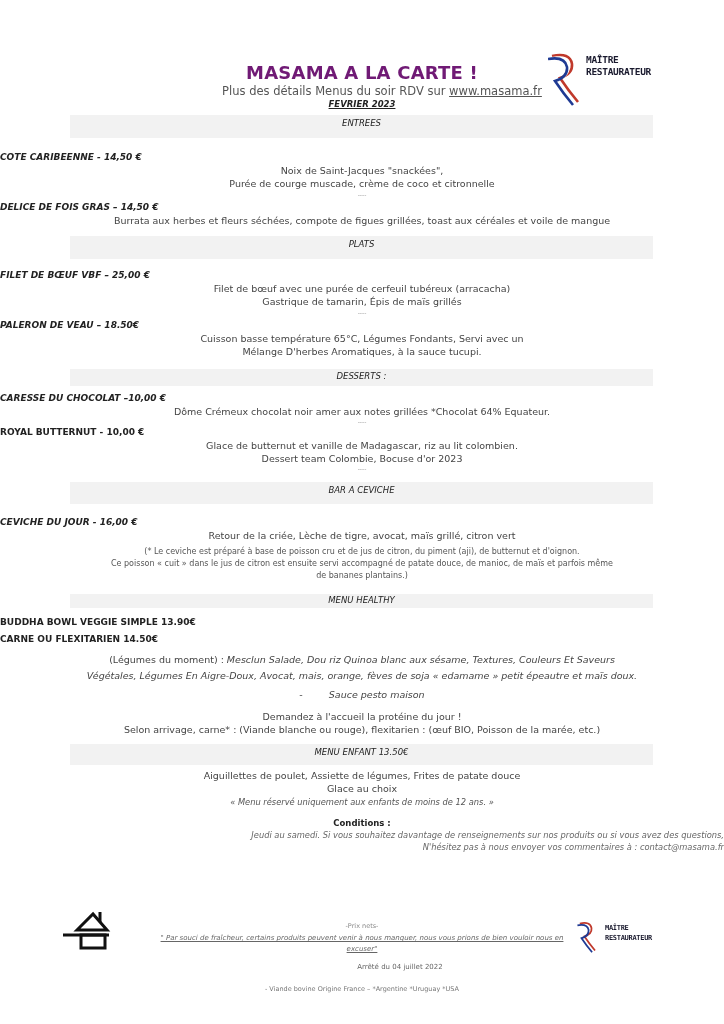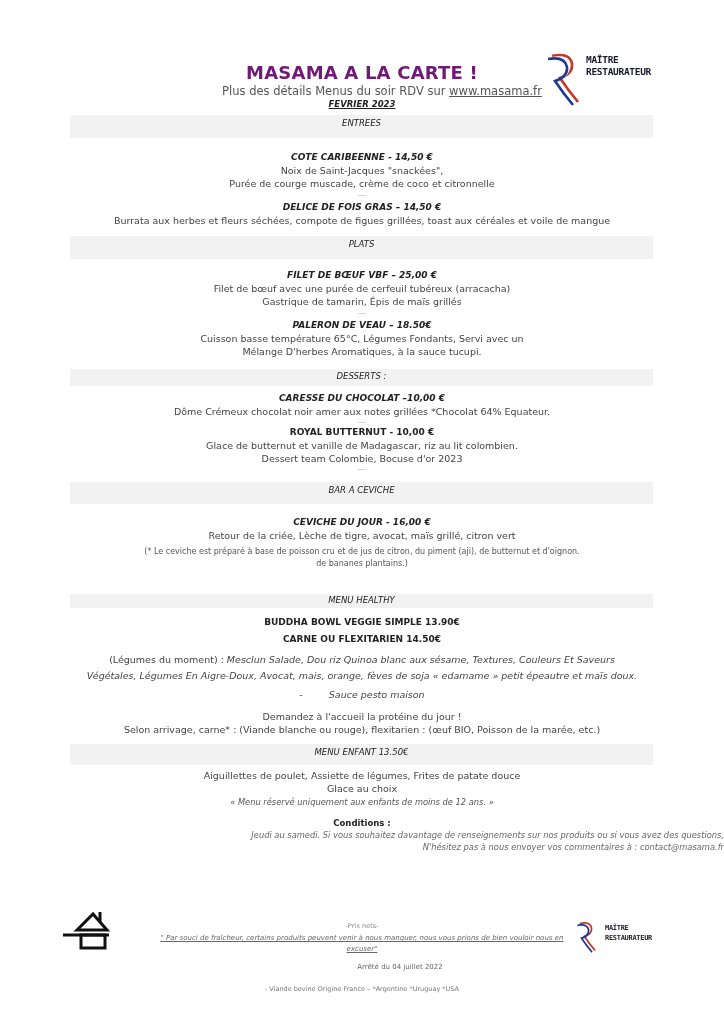--- a/index.html
+++ b/index.html
@@ -12,7 +12,7 @@
   .subtitle a { color: #555; text-decoration: underline; }
   .date { left: 0; width: 724px; top: 99px; font-size: 8.5px; font-weight: bold; font-style: italic; color: #222; text-decoration: underline; }
   .band { left: 70px; width: 583px; background: #f2f2f2; font-size: 8.5px; font-style: italic; color: #222; text-align: center; padding-top: 3px; }
-  .item-title { left: 0; width: 724px; font-size: 9px; font-style: italic; font-weight: bold; color: #222; text-align: center; }
+  .item-title { left: 0; width: 724px; font-size: 9px; font-style: italic; font-weight: bold; color: #222; }
   .item-title.up { font-style: normal; }
   .desc { left: 0; width: 724px; font-size: 9.5px; color: #444; text-align: center; line-height: 13px; }
   .sep { left: 0; width: 724px; font-size: 6px; color: #999; text-align: center; }

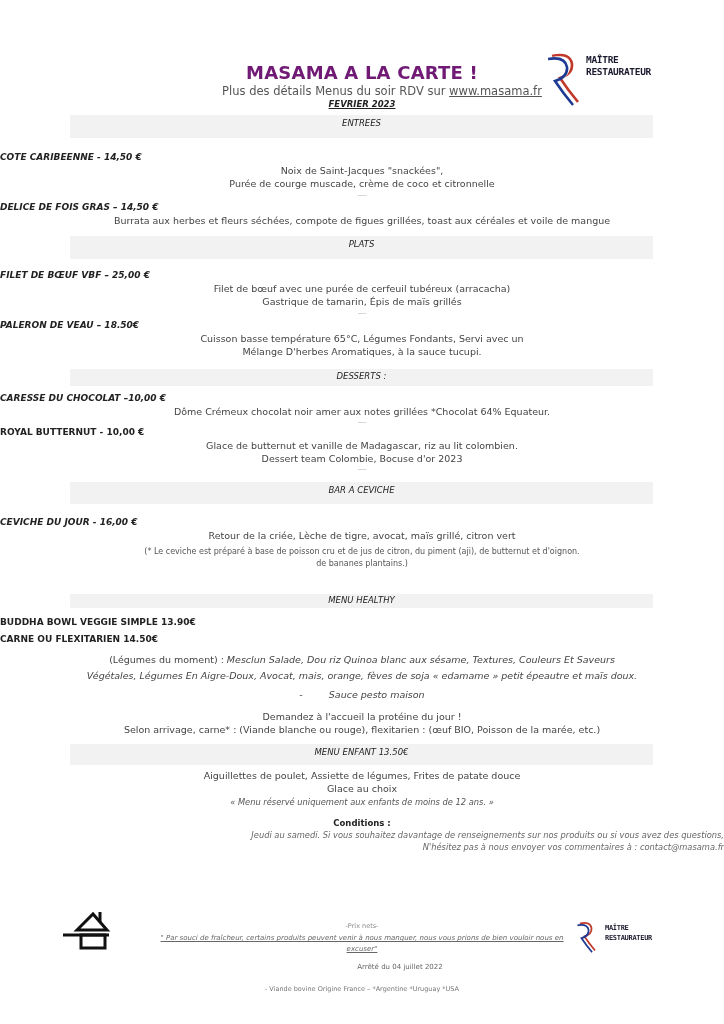--- a/index.html
+++ b/index.html
@@ -86,6 +86,7 @@
 </div>
 <div class="abs note" style="top:546px; font-size:8px;">
   <div>(* Le ceviche est préparé à base de poisson cru et de jus de citron, du piment (aji), de butternut et d'oignon.</div>
+  <div>Ce poisson « cuit » dans le jus de citron est ensuite servi accompagné de patate douce, de manioc, de maïs et parfois même</div>
   <div>de bananes plantains.)</div>
 </div>
 

